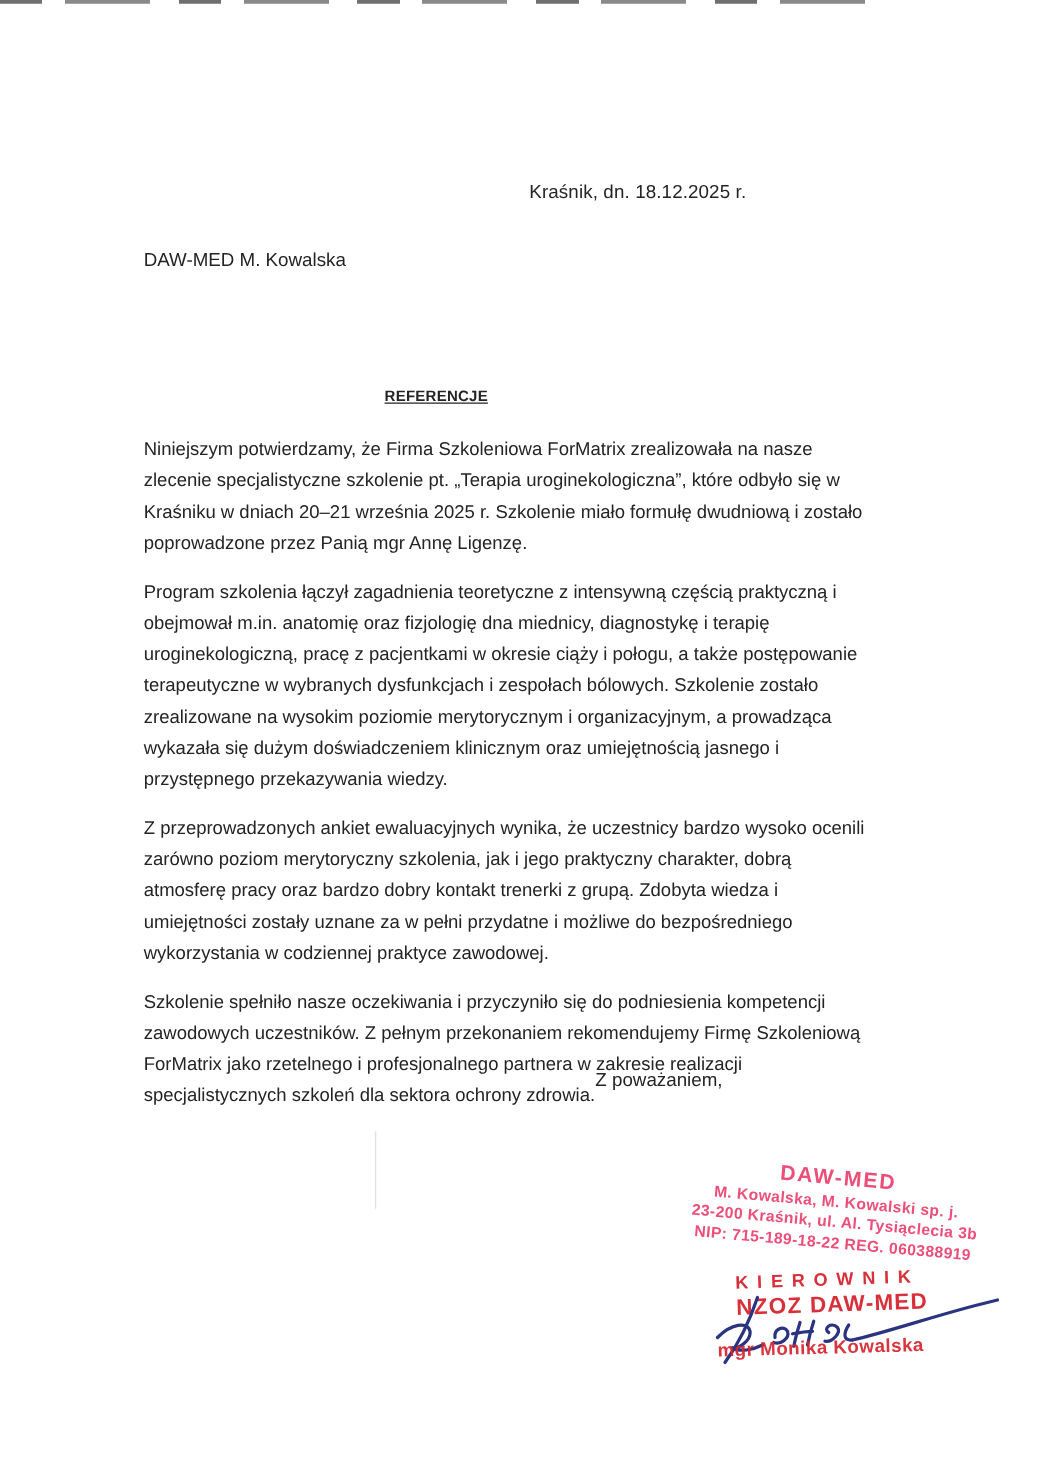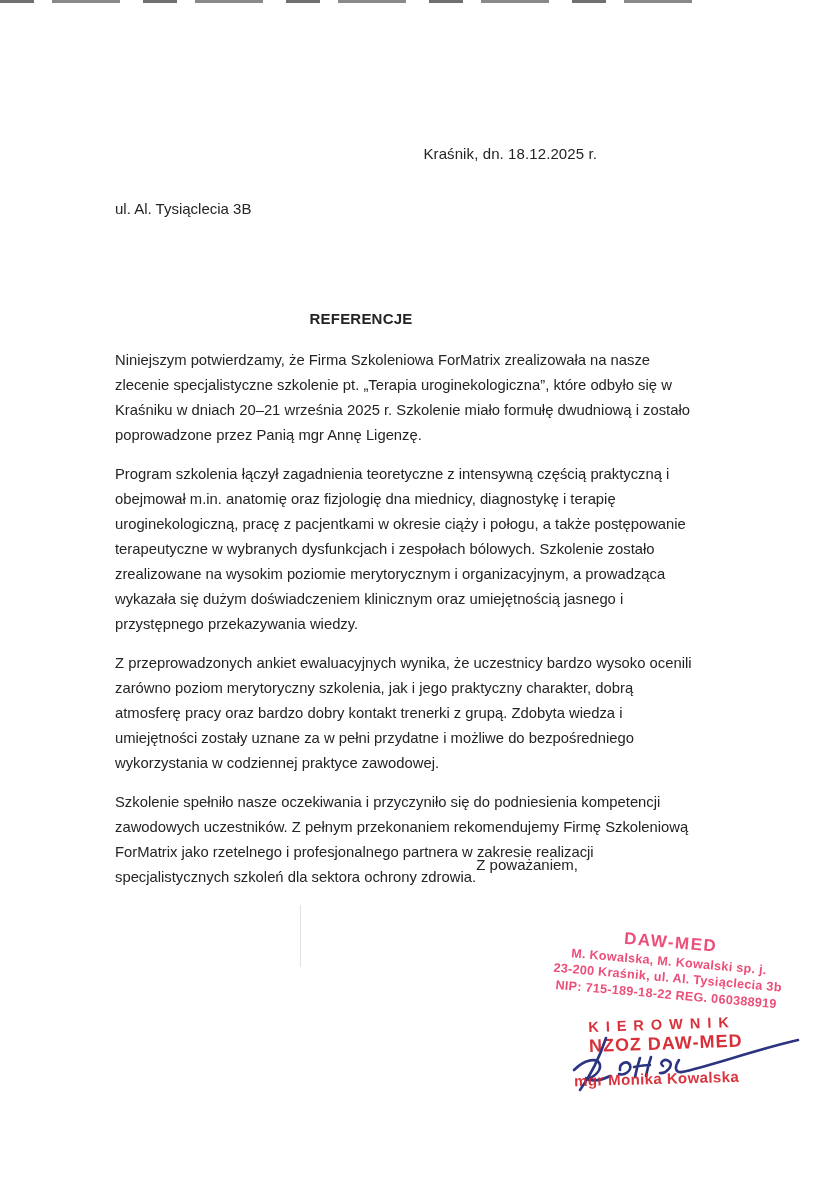--- a/index.html
+++ b/index.html
@@ -158,6 +158,7 @@
   <div class="date-line">Kraśnik, dn. 18.12.2025 r.</div>
 
   <div class="recipient">
+    <div>DAW-MED M. Kowalska</div>
     <div>ul. Al. Tysiąclecia 3B</div>
   </div>
 

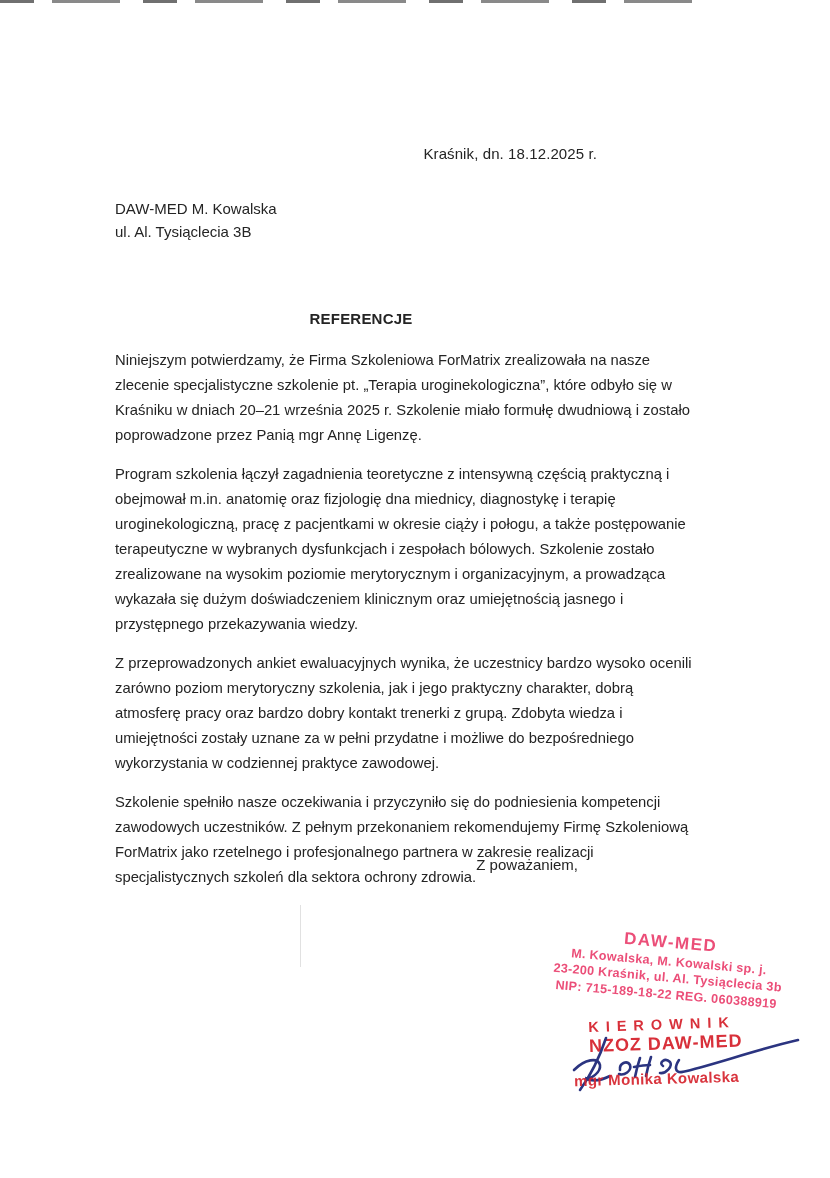--- a/index.html
+++ b/index.html
@@ -159,7 +159,6 @@
 
   <div class="recipient">
     <div>DAW-MED M. Kowalska</div>
-    <div>ul. Al. Tysiąclecia 3B</div>
   </div>
 
   <div class="title">REFERENCJE</div>

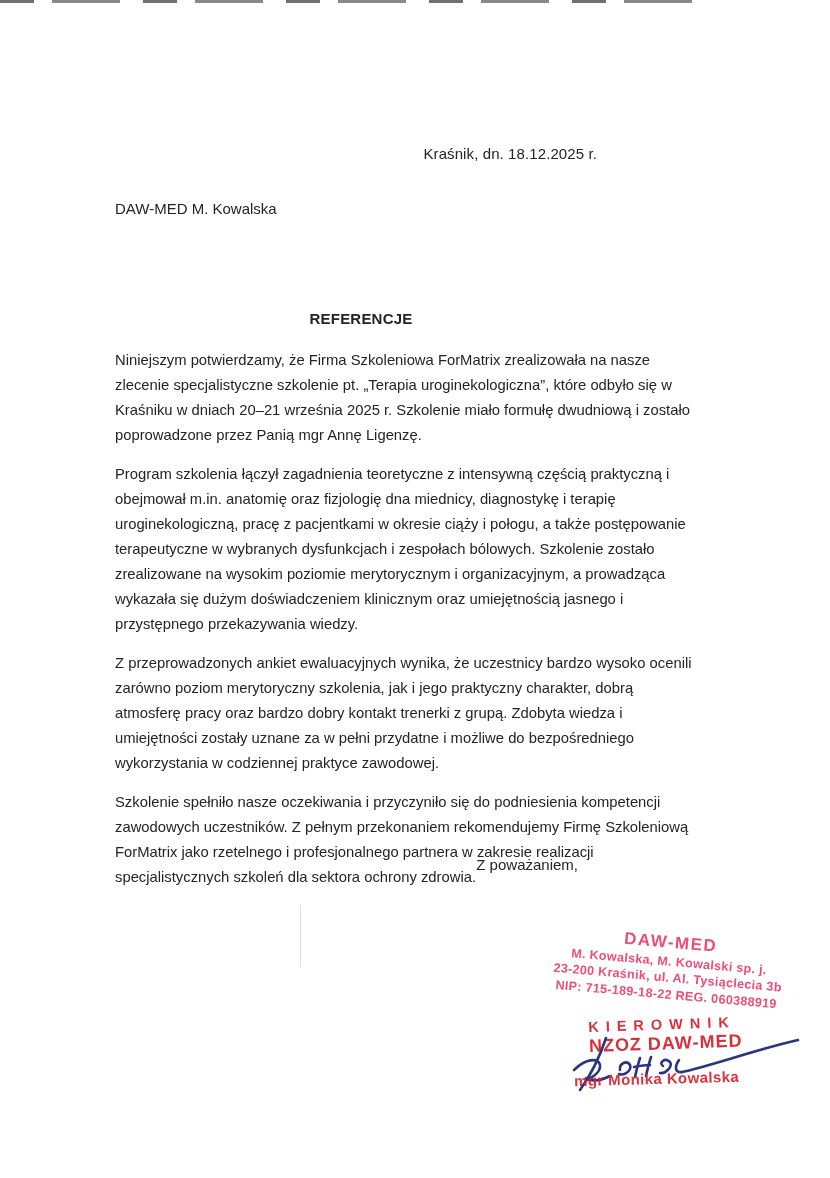--- a/index.html
+++ b/index.html
@@ -56,12 +56,13 @@
   .title {
     position: absolute;
     top: 310px;
-    left: 12px;
+    left: 0;
     width: 100%;
     text-align: center;
-    font-size: 15px;
+    font-size: 12px;
     font-weight: bold;
     letter-spacing: .2px;
+    text-decoration: underline;
   }
   .body-text {
     position: absolute;

